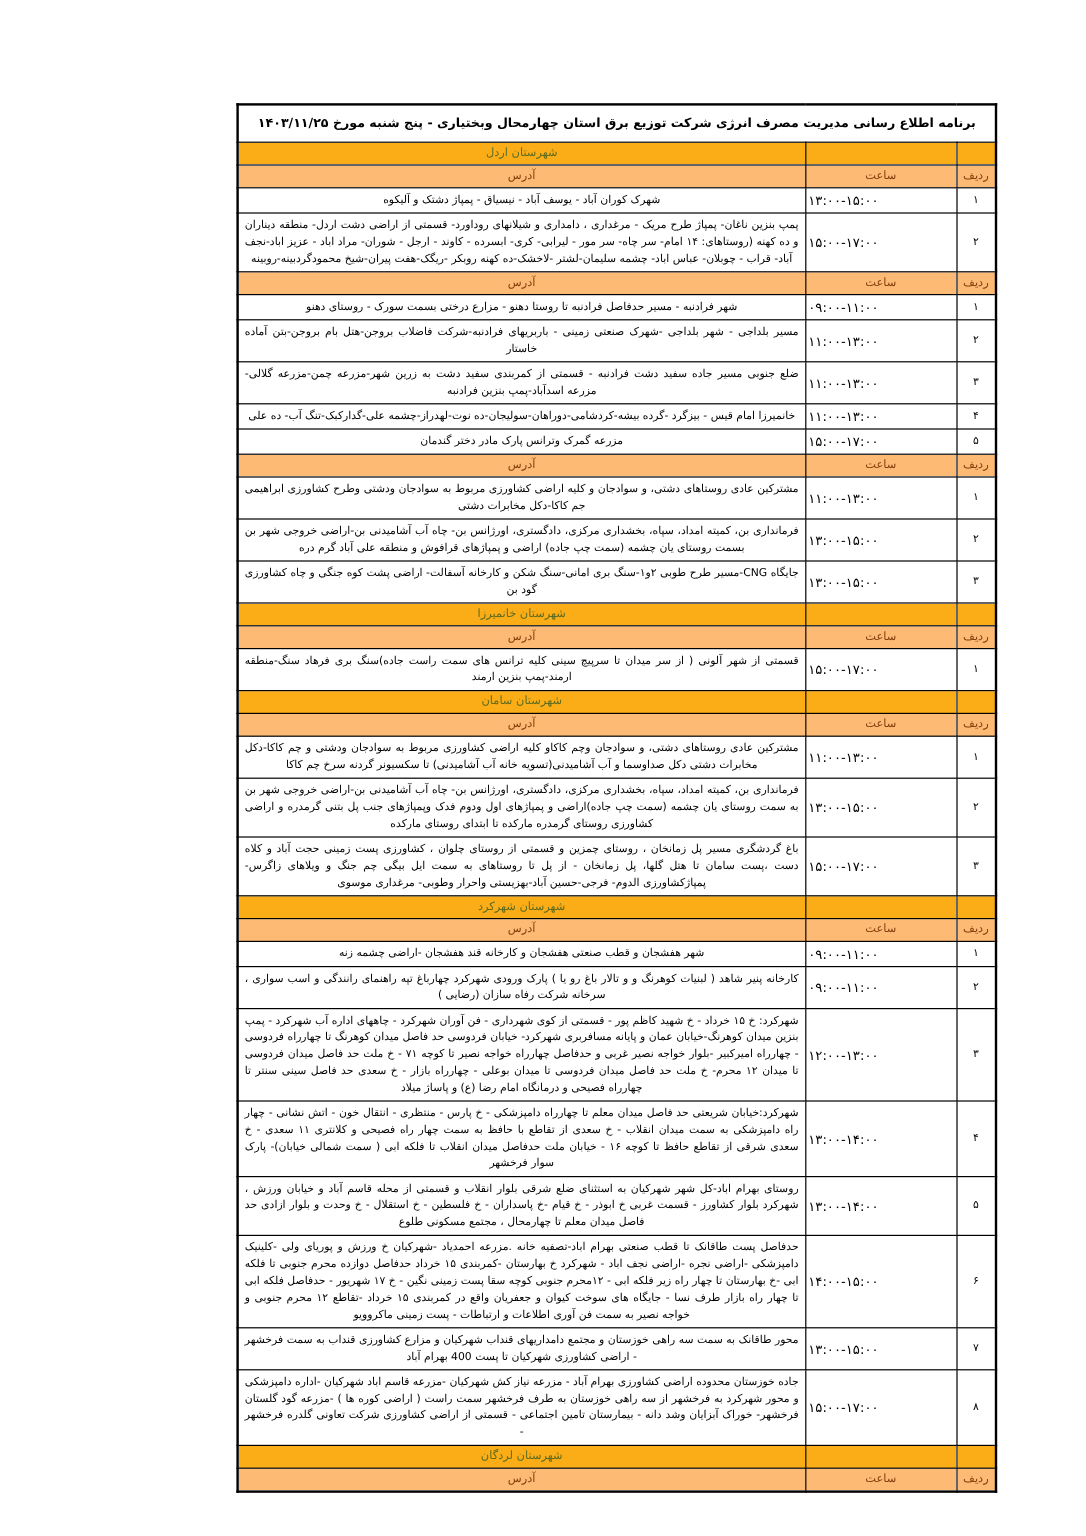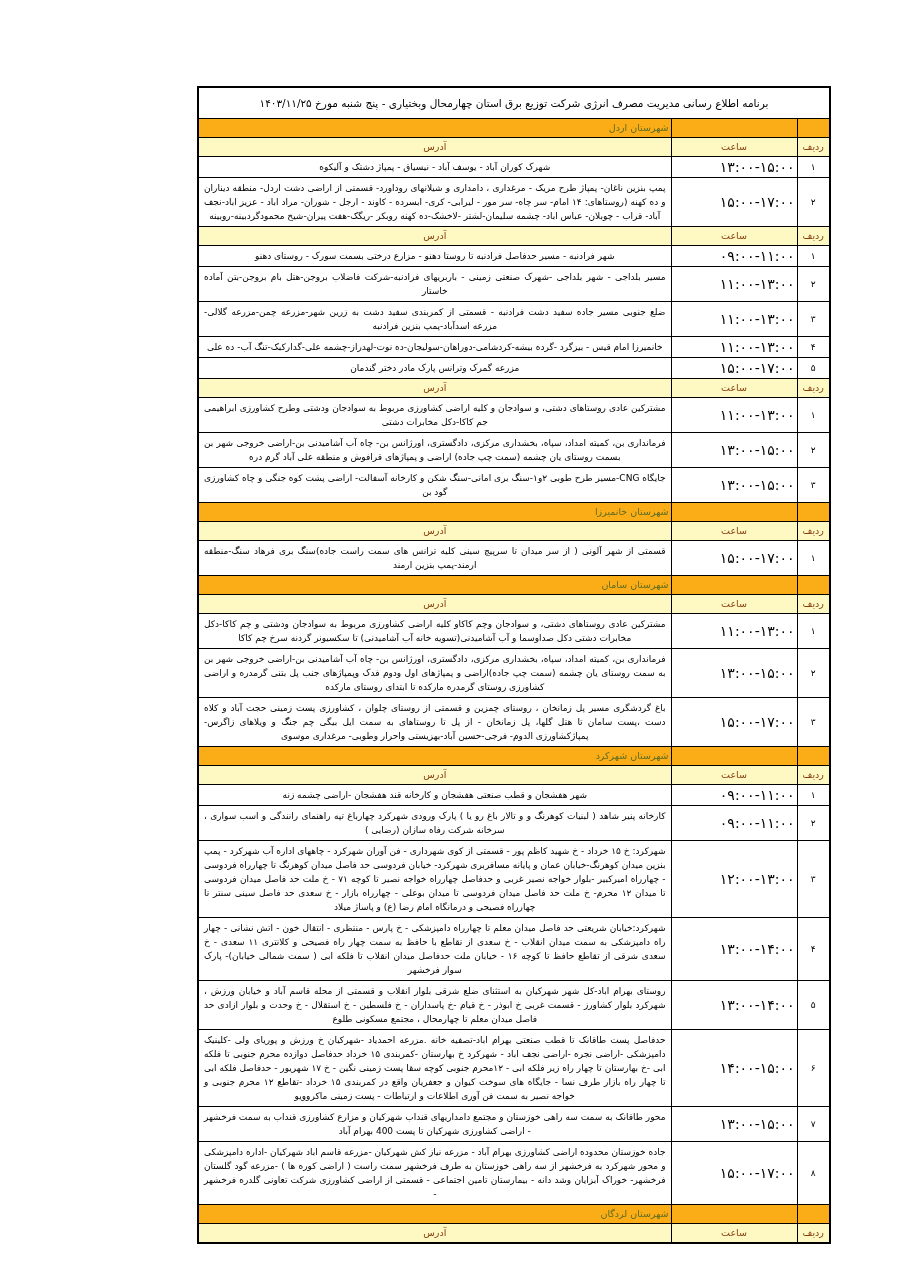--- a/index.html
+++ b/index.html
@@ -19,7 +19,7 @@
   col.c-time{width:126px;}
   col.c-addr{width:auto;}
   .title-cell{
-    font-weight:normal;font-size:10.5px;color:#000;text-align:center;
+    font-weight:bold;font-size:10.5px;color:#000;text-align:center;
     padding:8px 4px;background:#ffffff;line-height:14px;
   }
   tr.section-row td{

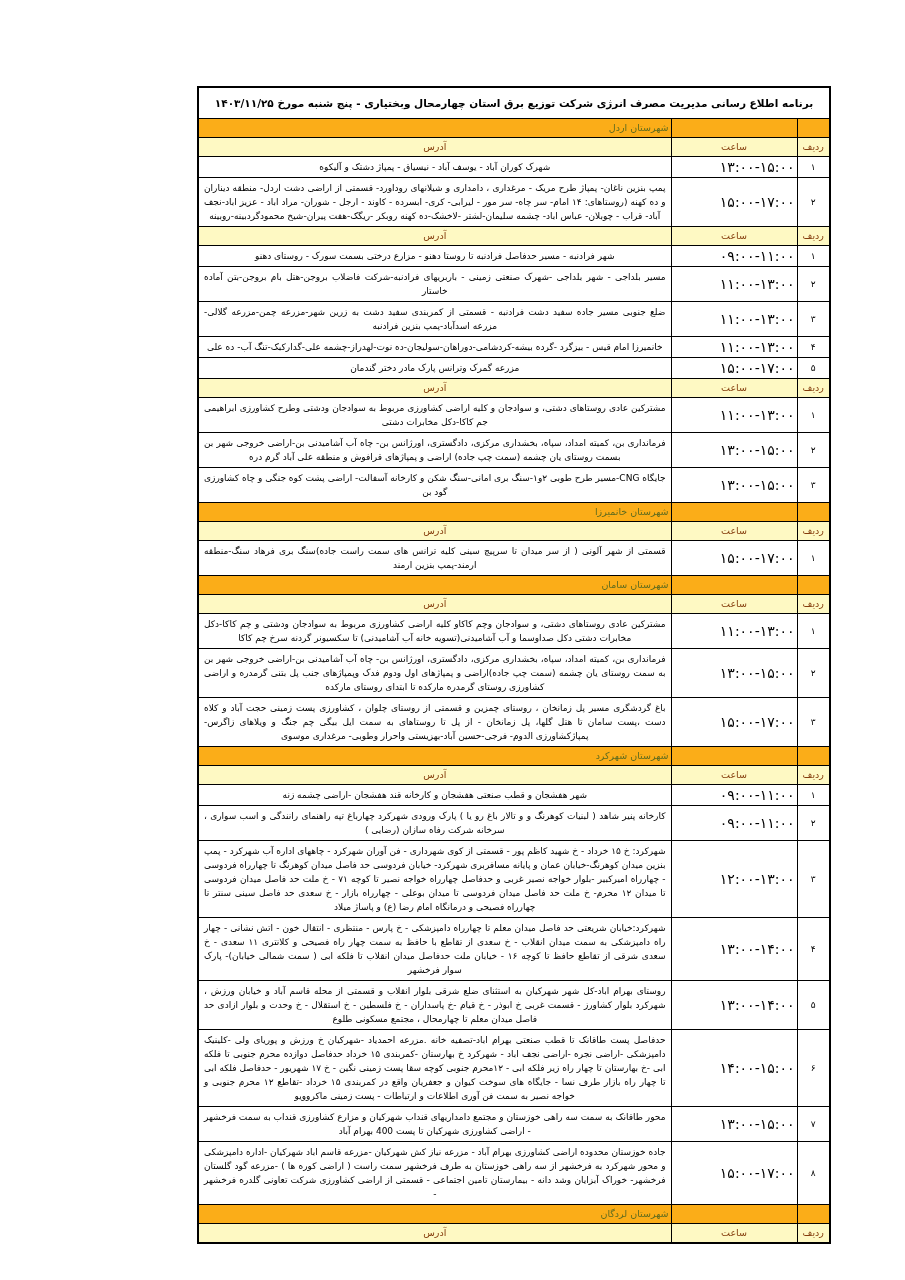--- a/index.html
+++ b/index.html
@@ -24,7 +24,7 @@
   }
   tr.section-row td{
     background:#FBAD18;color:#5d6b1f;font-size:9.5px;
-    padding:3px 2px;line-height:12px;margin-left:19px;
+    text-align:center;padding:3px 2px;line-height:12px;margin-left:19px;
   }
   tr.colhead-row td{
     background:#fef9c3;color:#843C0C;font-size:9.5px;font-weight:normal;

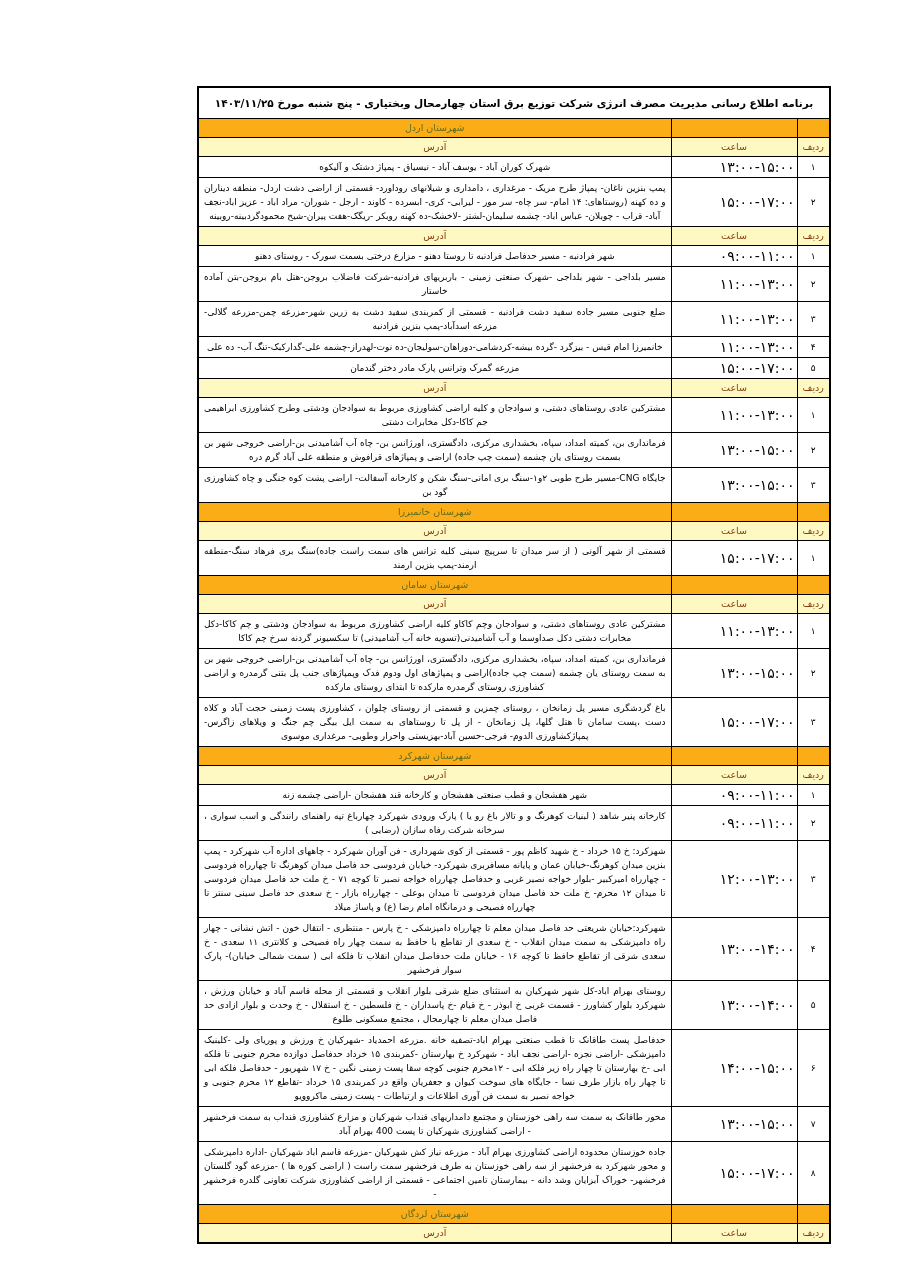--- a/index.html
+++ b/index.html
@@ -27,7 +27,7 @@
     text-align:center;padding:3px 2px;line-height:12px;margin-left:19px;
   }
   tr.colhead-row td{
-    background:#fef9c3;color:#843C0C;font-size:9.5px;font-weight:normal;
+    background:#fdba74;color:#843C0C;font-size:9.5px;font-weight:normal;
     text-align:center;padding:3px 2px;line-height:12px;
   }
   td.addr{

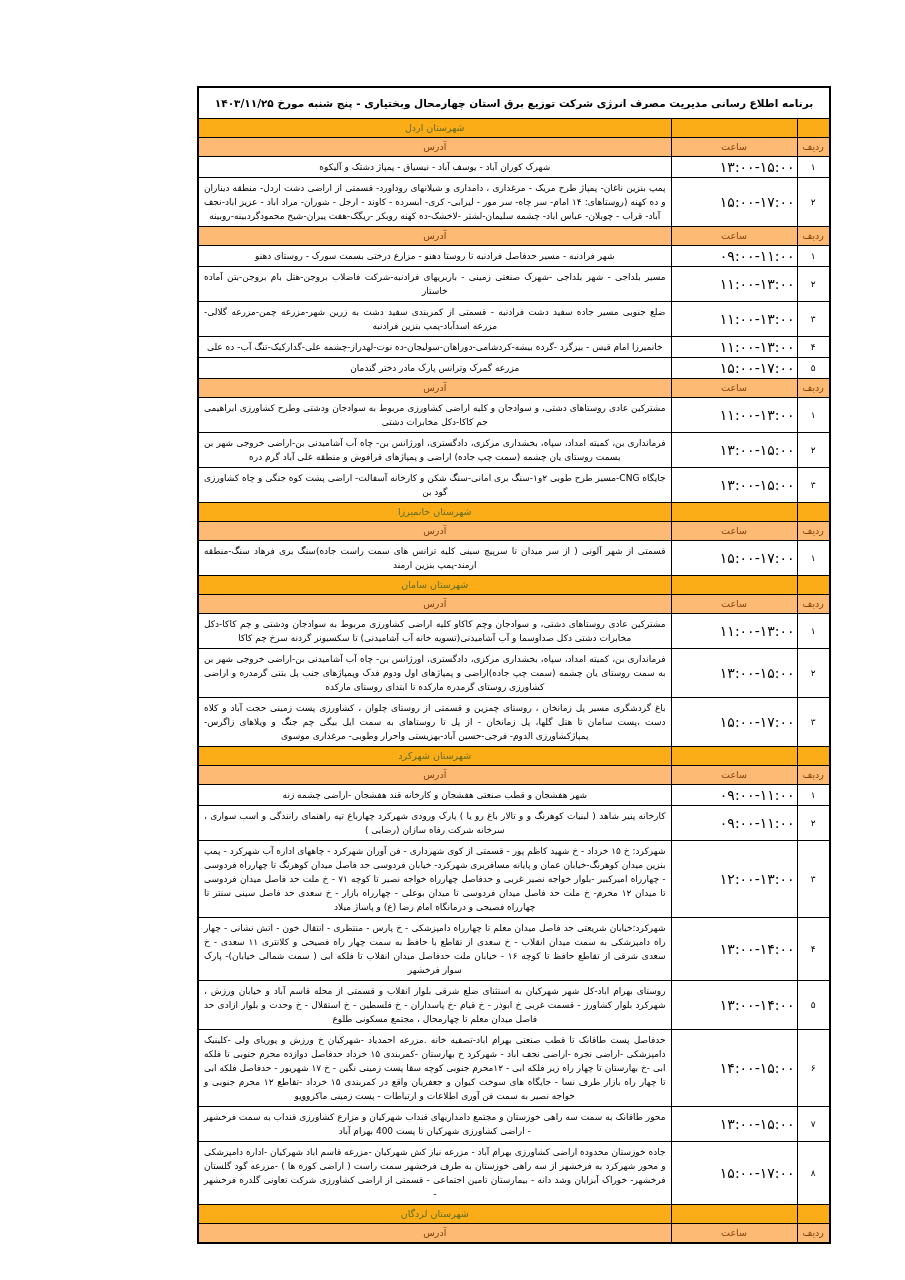--- a/index.html
+++ b/index.html
@@ -35,7 +35,7 @@
     text-align:justify;text-align-last:center;
   }
   td.time{
-    font-size:14px;color:#000;text-align:right;padding:2px;
+    font-size:11px;color:#000;text-align:left;padding:2px;
   }
   td.time span{direction:ltr;unicode-bidi:embed;display:inline-block;}
   td.rownum{

